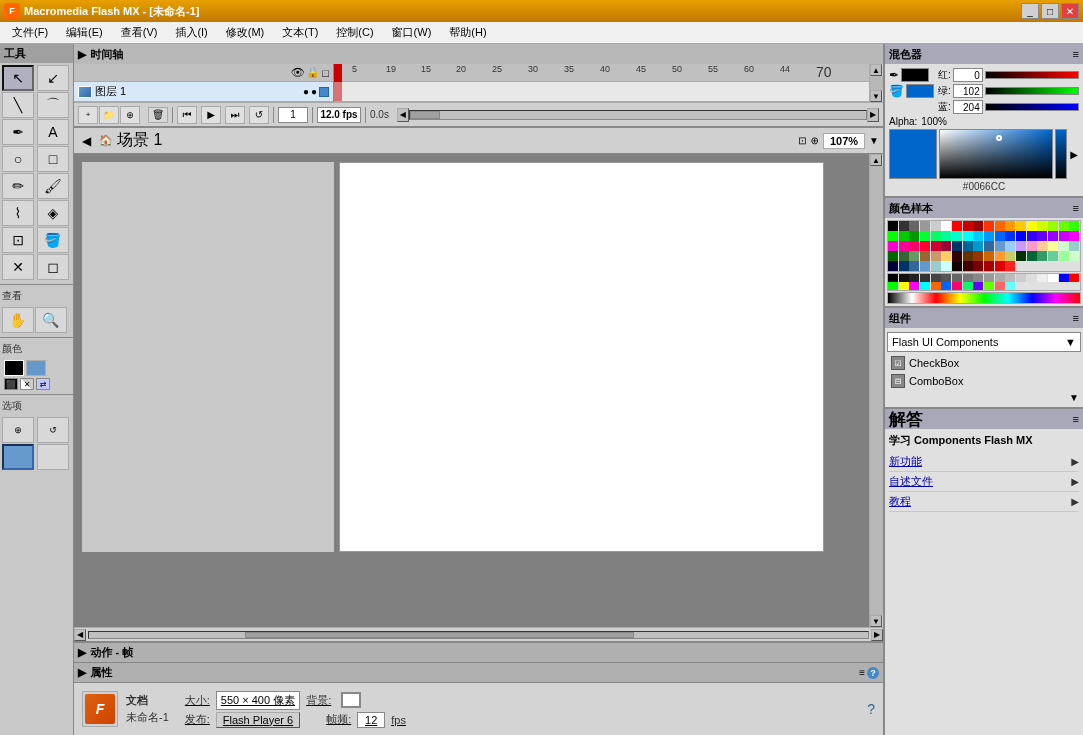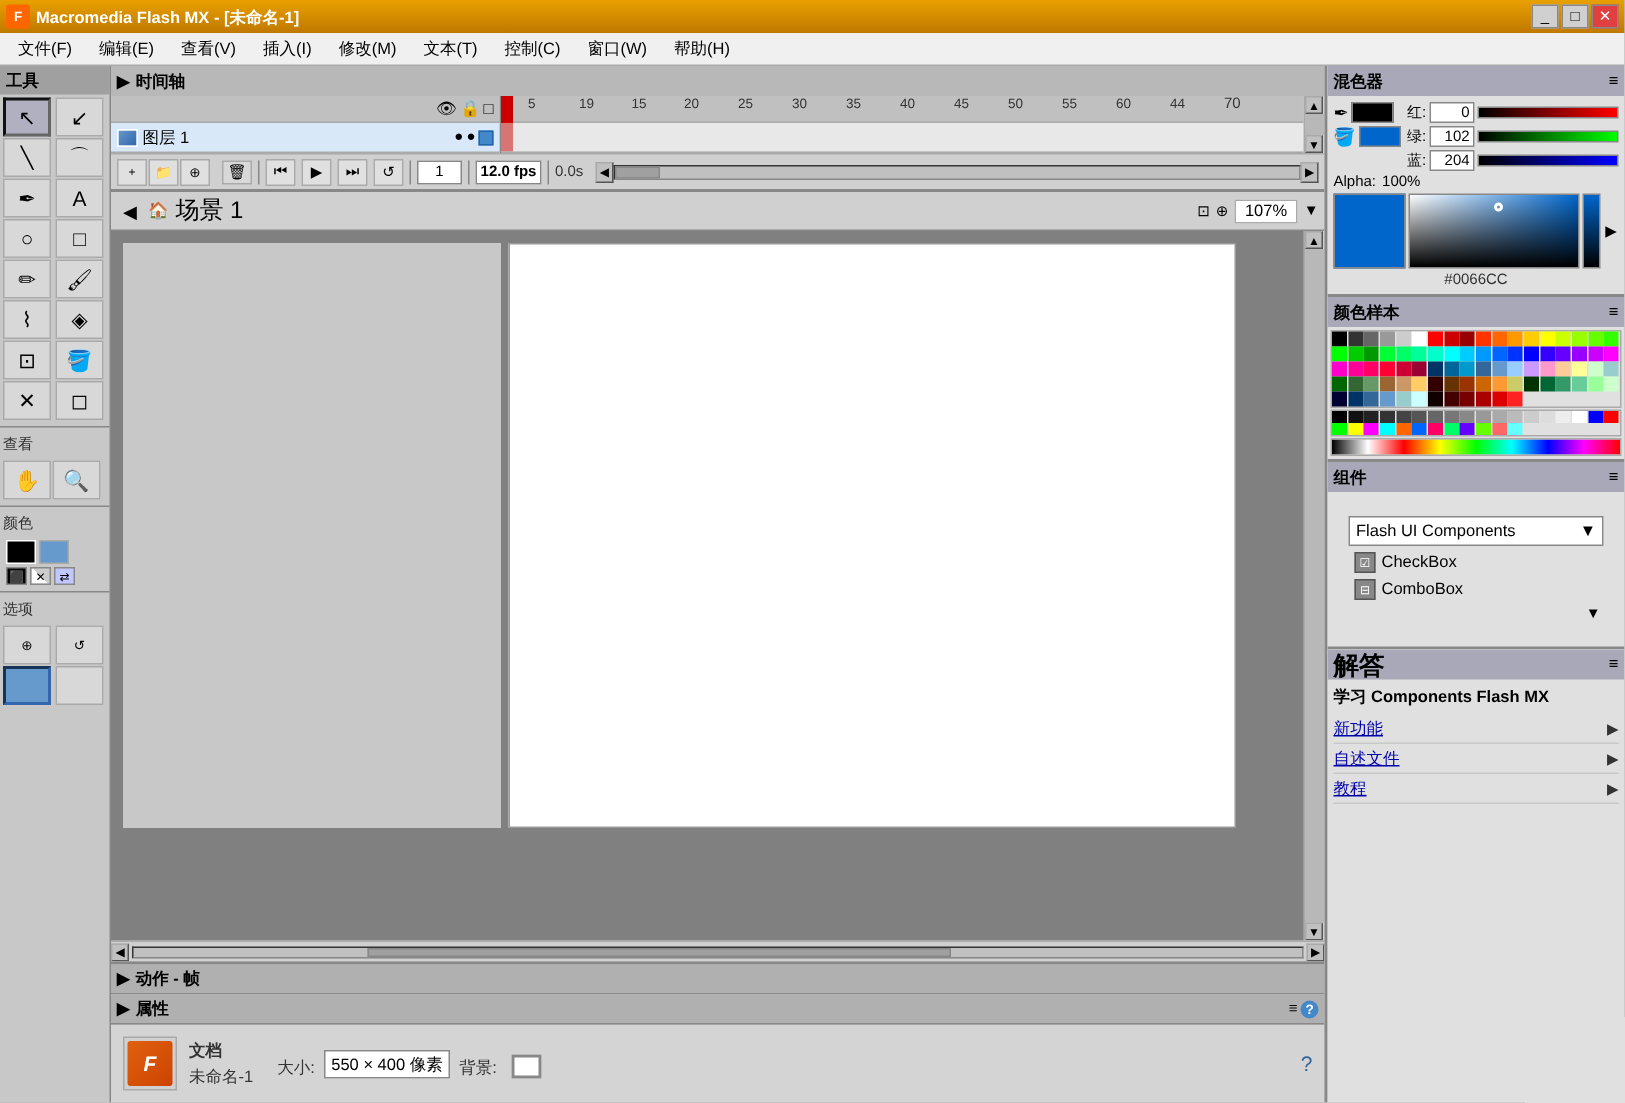--- a/index.html
+++ b/index.html
@@ -248,7 +248,7 @@
                 <span style="position:absolute;left:374px;font-size:9px;color:#333;">55</span>
                 <span style="position:absolute;left:410px;font-size:9px;color:#333;">60</span>
                 <span style="position:absolute;left:446px;font-size:9px;color:#333;">44</span>
-                <span style="position:absolute;left:482px;font-size:10px;color:#333;">70</span>
+                <span style="position:absolute;left:482px;font-size:14px;color:#333;">70</span>
               </div>
             </div>
 

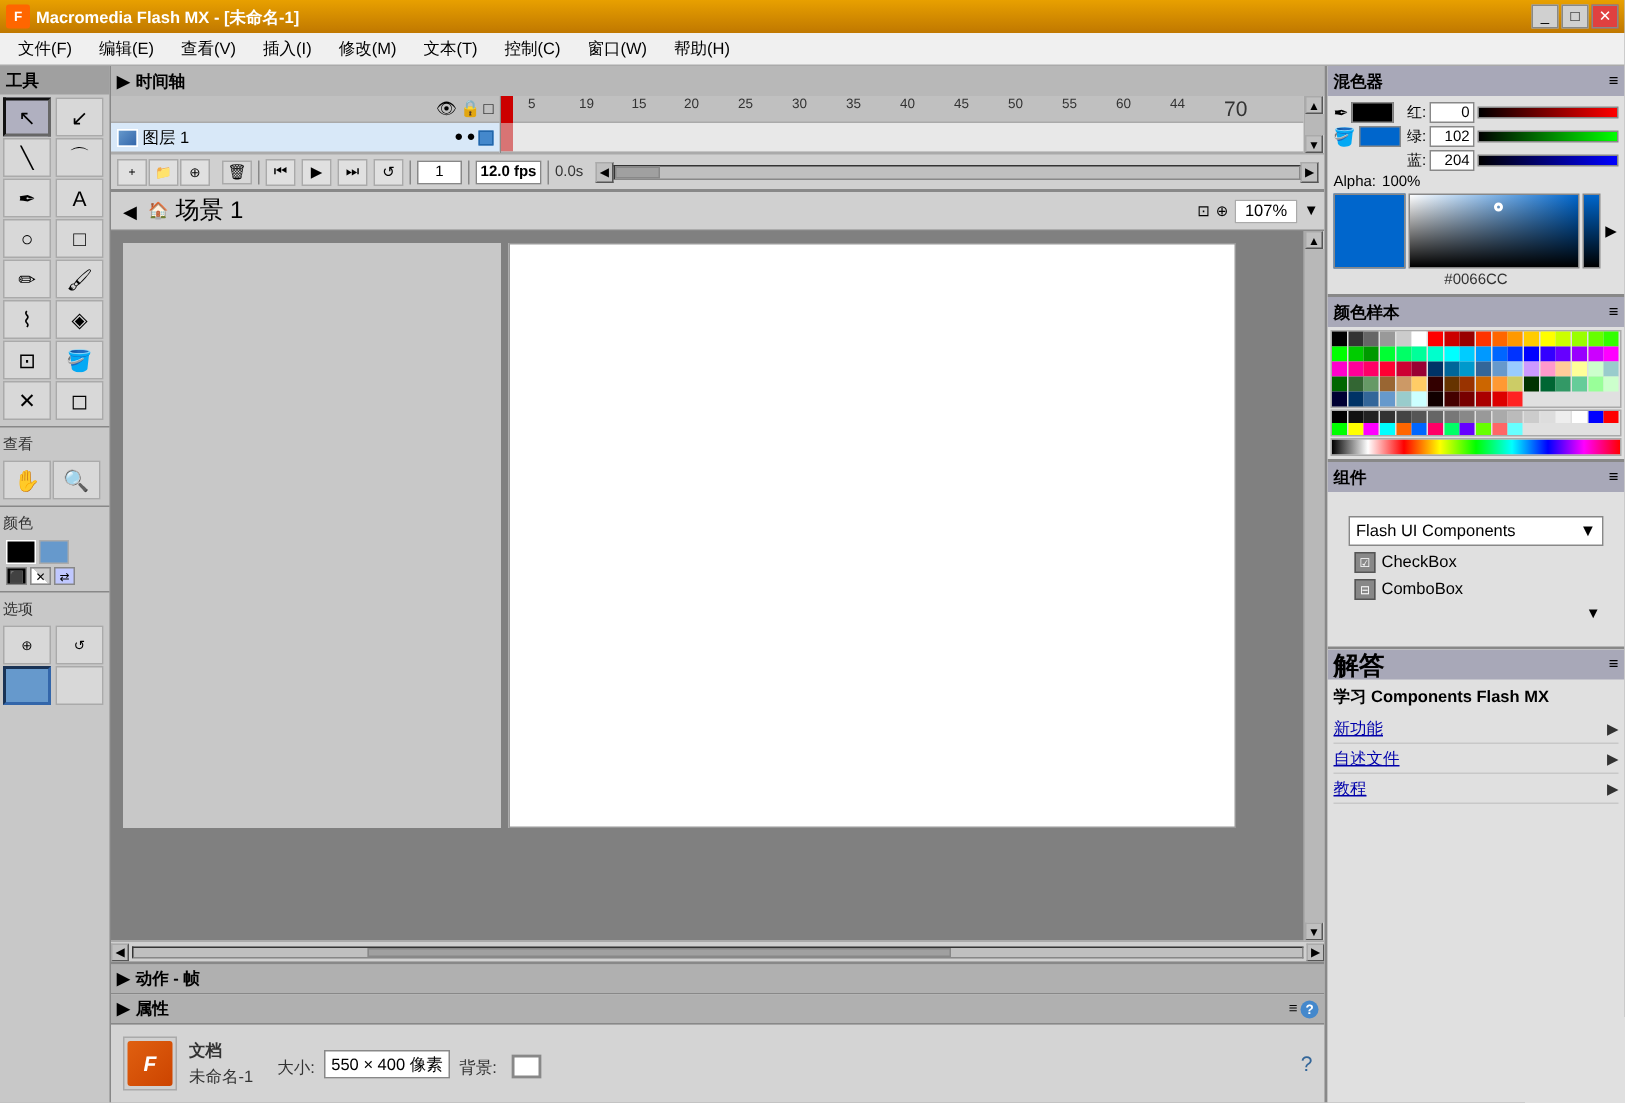--- a/index.html
+++ b/index.html
@@ -47,7 +47,7 @@
     #back-btn { font-size: 12px; cursor: pointer; padding: 2px 4px; }
     #scene-label { font-size: 16px; color: #000; cursor: pointer; }
     #zoom-controls { margin-left: auto; display: flex; align-items: center; gap: 4px; }
-    #zoom-display { background: #fff; border: 1px solid #aaa; padding: 1px 6px; font-size: 11px; }
+    #zoom-display { background: #fff; border: 1px solid #aaa; padding: 1px 6px; font-size: 11px; font-weight: bold; }
     #zoom-arrow { cursor: pointer; font-size: 10px; }
     #canvas-area { flex: 1; background: #b0b0b0; overflow: hidden; position: relative; }
     #stage-white { position: absolute; top: 10px; left: 270px; width: 490px; height: 400px; background: #ffffff; border: 1px solid #aaa; }

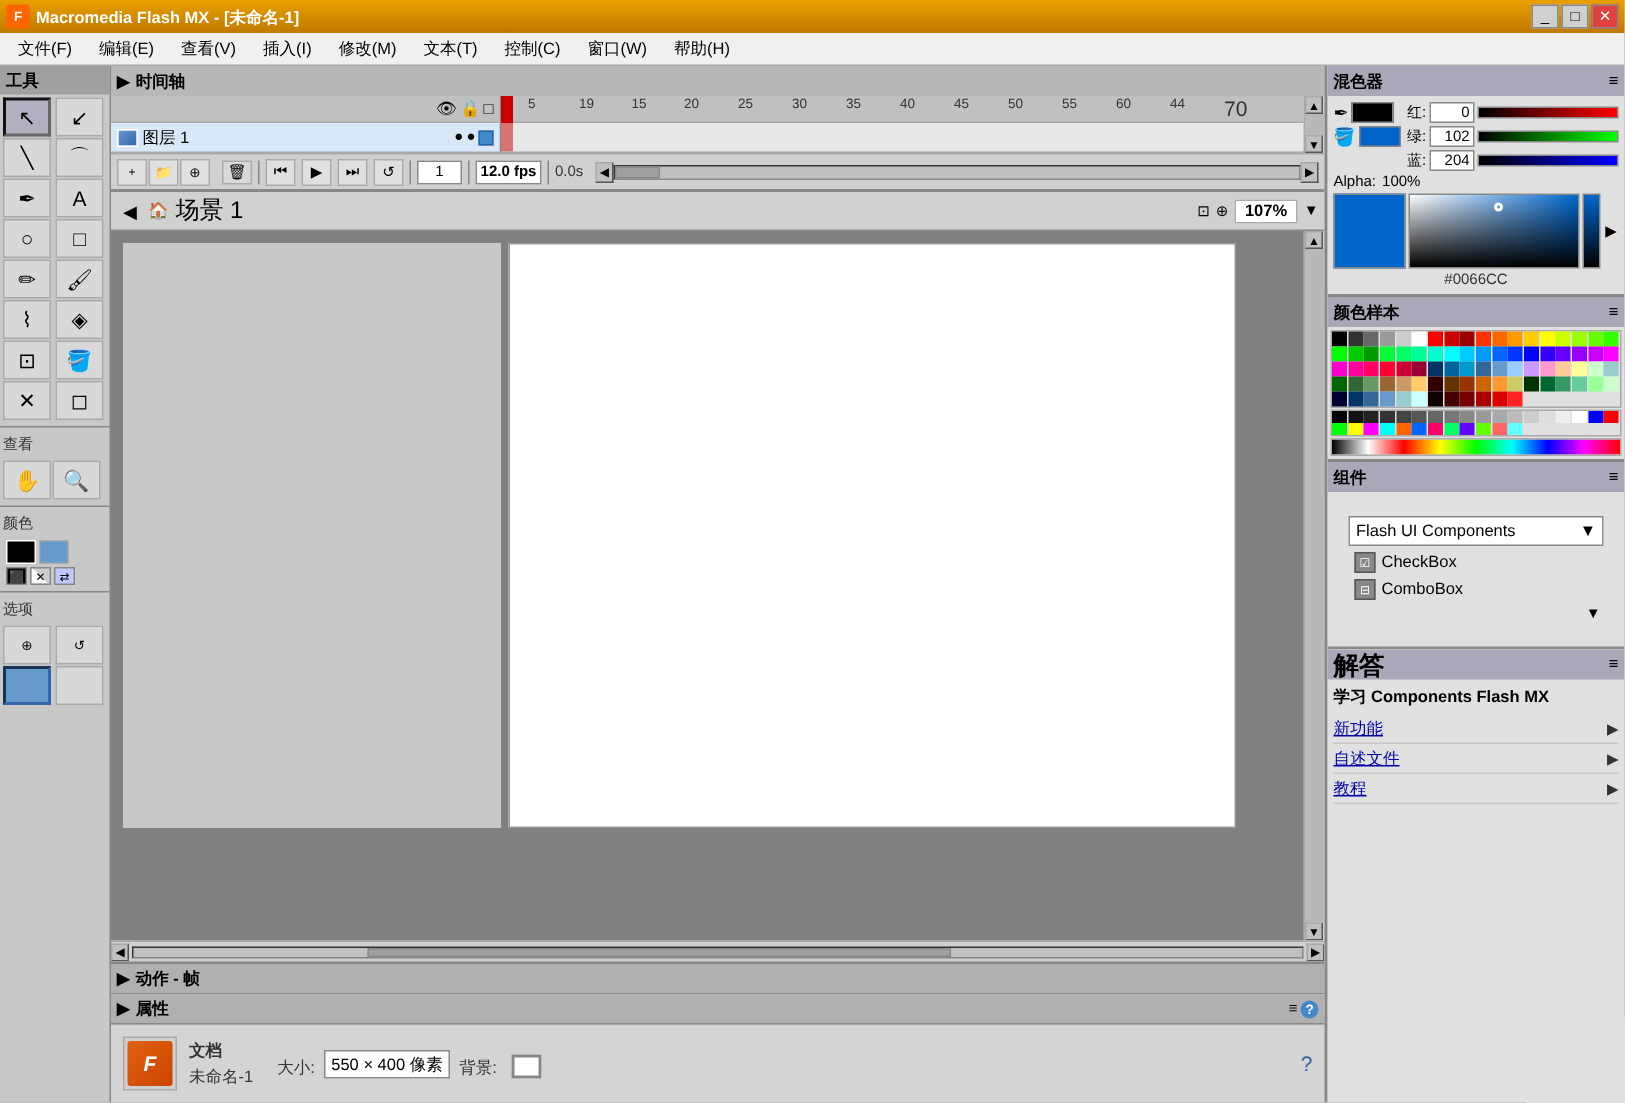--- a/index.html
+++ b/index.html
@@ -581,7 +581,7 @@
         </div>
         <span style="cursor:pointer;font-size:11px;">≡</span>
       </div>
-      <div style="padding:14px;">
+      <div style="padding:2px;">
         <div id="components-dropdown">
           <span>Flash UI Components</span>
           <span>▼</span>

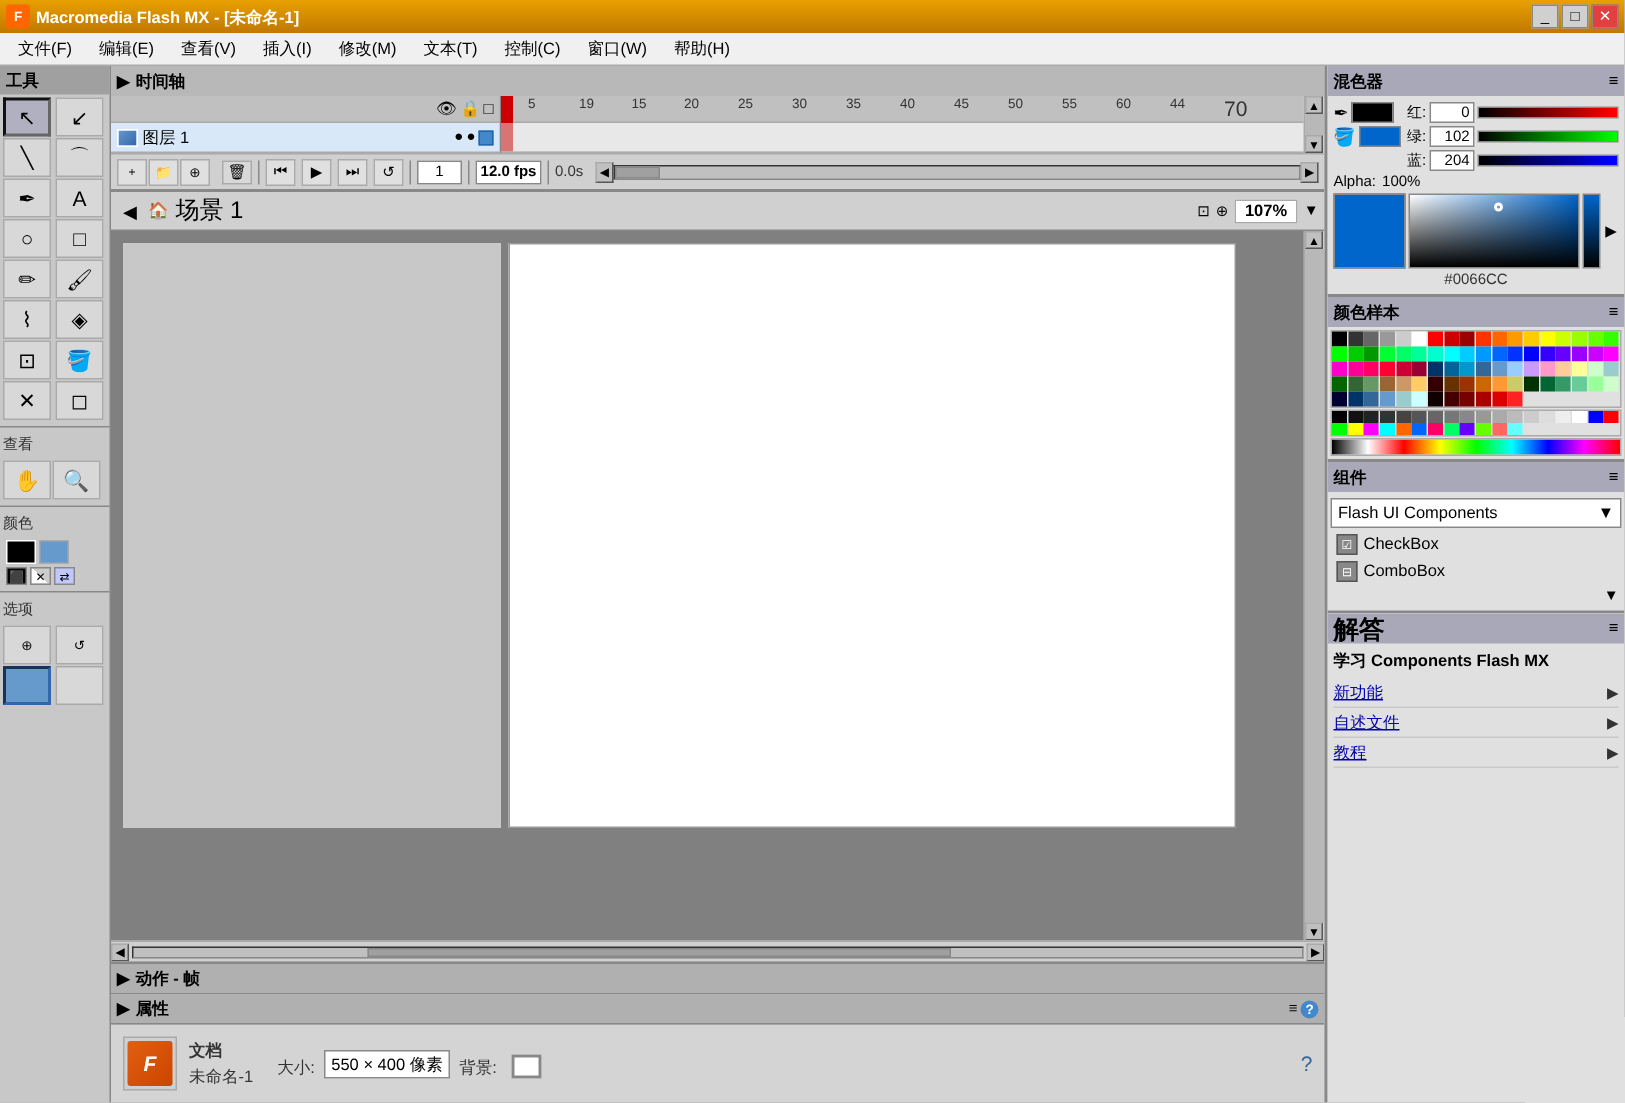--- a/index.html
+++ b/index.html
@@ -101,7 +101,7 @@
     .doc-type-label { font-size: 11px; color: #333; font-weight: bold; }
     .doc-name { font-size: 11px; color: #333; }
     #doc-props { display: flex; flex-direction: column; gap: 2px; margin-left: 8px; }
-    .prop-row { display: flex; align-items: flex-end; gap: 6px; font-size: 11px; }
+    .prop-row { display: flex; align-items: center; gap: 6px; font-size: 11px; text-decoration: underline; }
     .prop-label { color: #333; min-width: 20px; }
     .prop-value-box { background: #fff; border: 1px solid #888; padding: 1px 4px; font-size: 11px; min-width: 80px; }
     .prop-bg-box { width: 20px; height: 16px; background: #fff; border: 2px solid #888; display: inline-block; margin-left: 4px; }

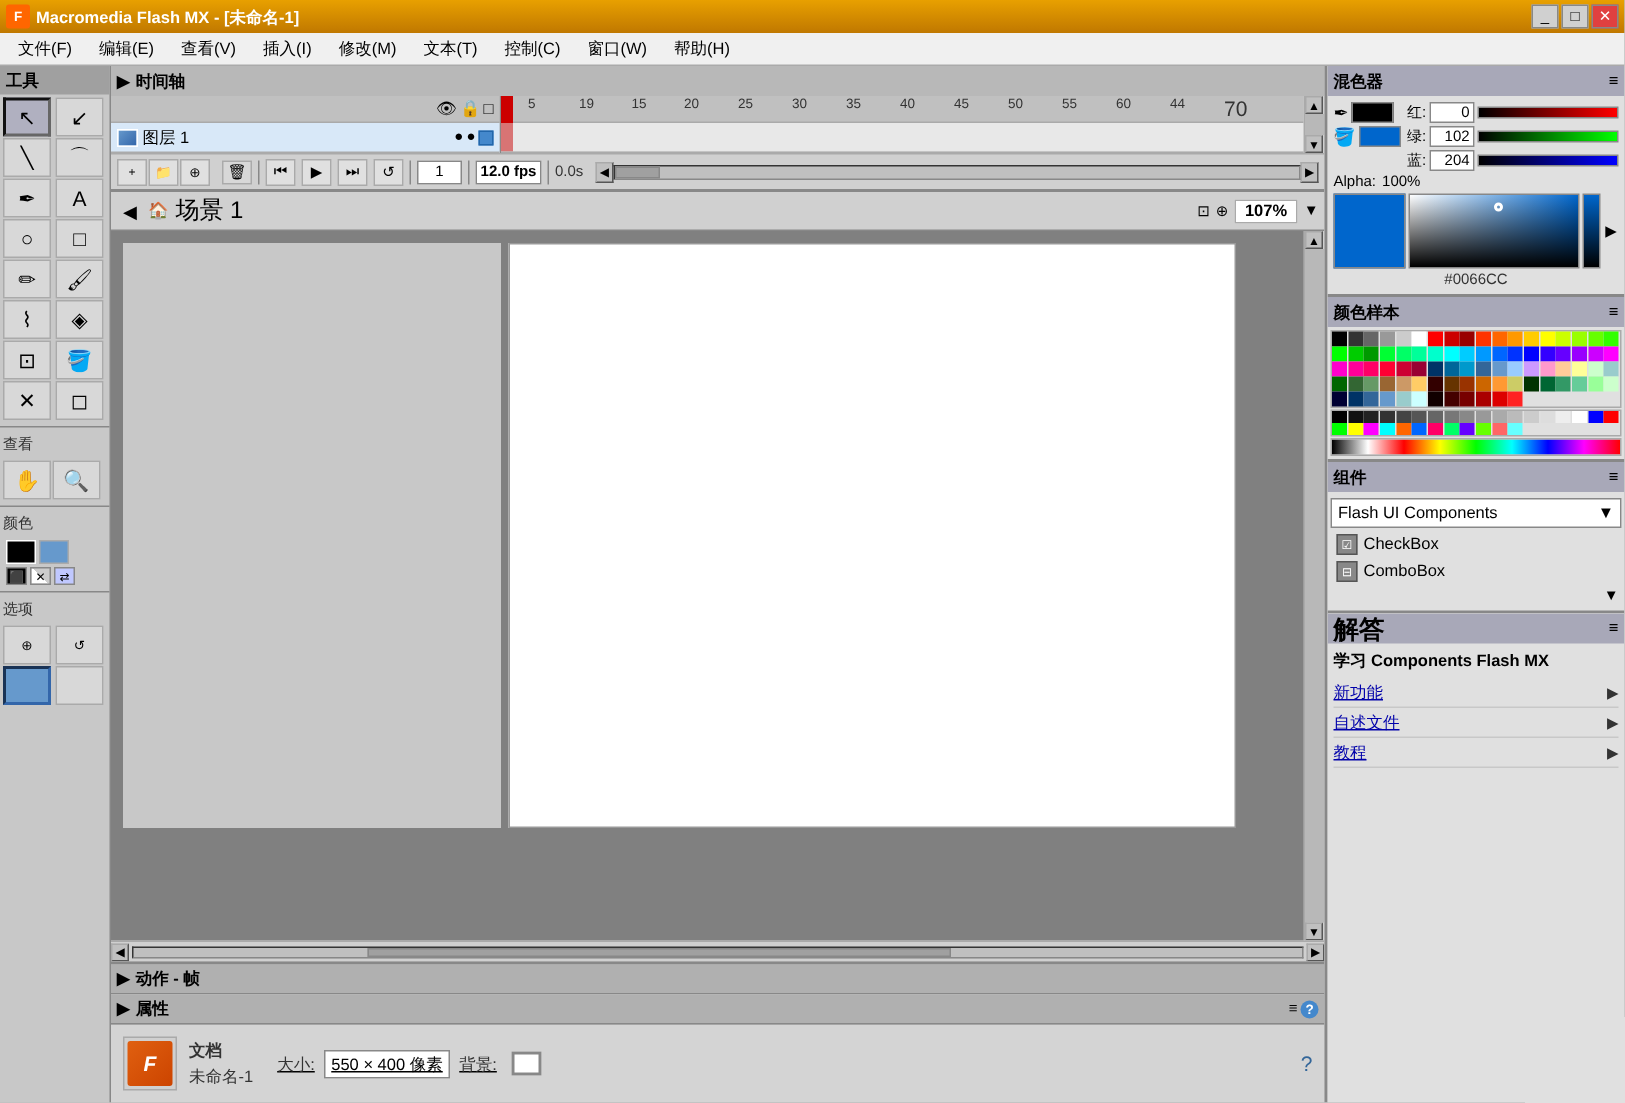--- a/index.html
+++ b/index.html
@@ -373,6 +373,13 @@
               <span class="prop-value-box">550 × 400 像素</span>
               <span class="prop-label">背景:</span>
               <div class="prop-bg-box"></div>
+            </div>
+            <div class="prop-row">
+              <span class="prop-label">发布:</span>
+              <button class="prop-publish-btn">Flash Player 6</button>
+              <span style="margin-left:20px;" class="prop-label">帧频:</span>
+              <input type="text" style="width: 28px; height: 16px; background: rgb(255, 255, 255); border: 1px solid rgb(136, 136, 136); font-size: 11px; text-align: center;" value="12">
+              <span class="prop-label">fps</span>
             </div>
           </div>
           <div id="help-icon">?</div>

